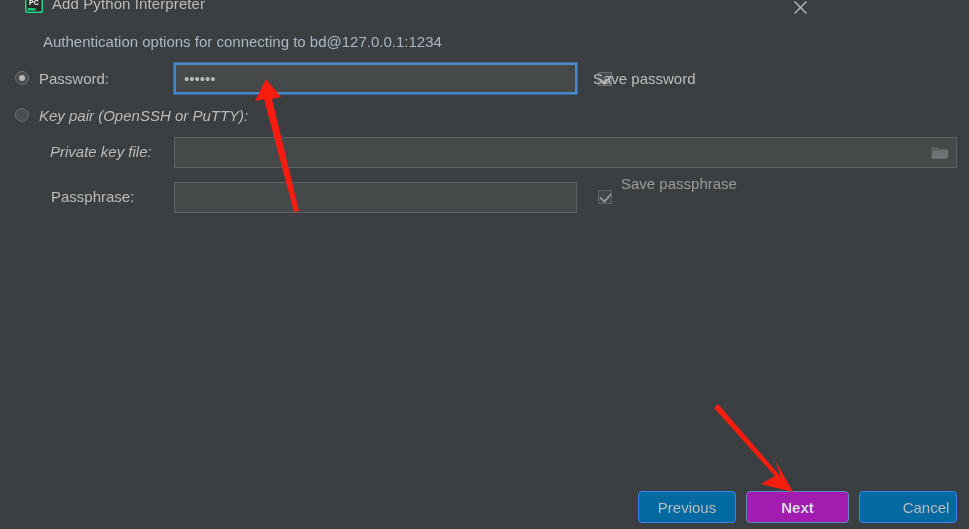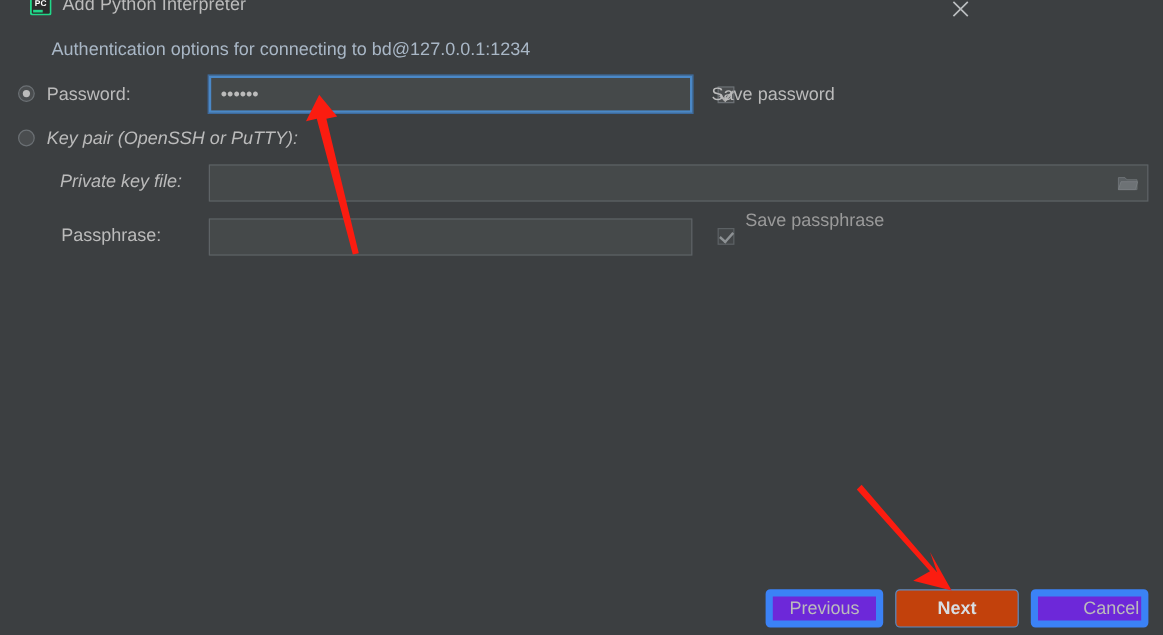--- a/index.html
+++ b/index.html
@@ -134,8 +134,8 @@
     box-sizing: border-box;
     height: 32px;
     border-radius: 4px;
-    background: #6d28d9;
-    border: 6px solid #3b82f6;
+    background: #0369a1;
+    border: 1px solid #3b82f6;
     color: #bbbbbb;
     font-size: 15px;
     display: flex;

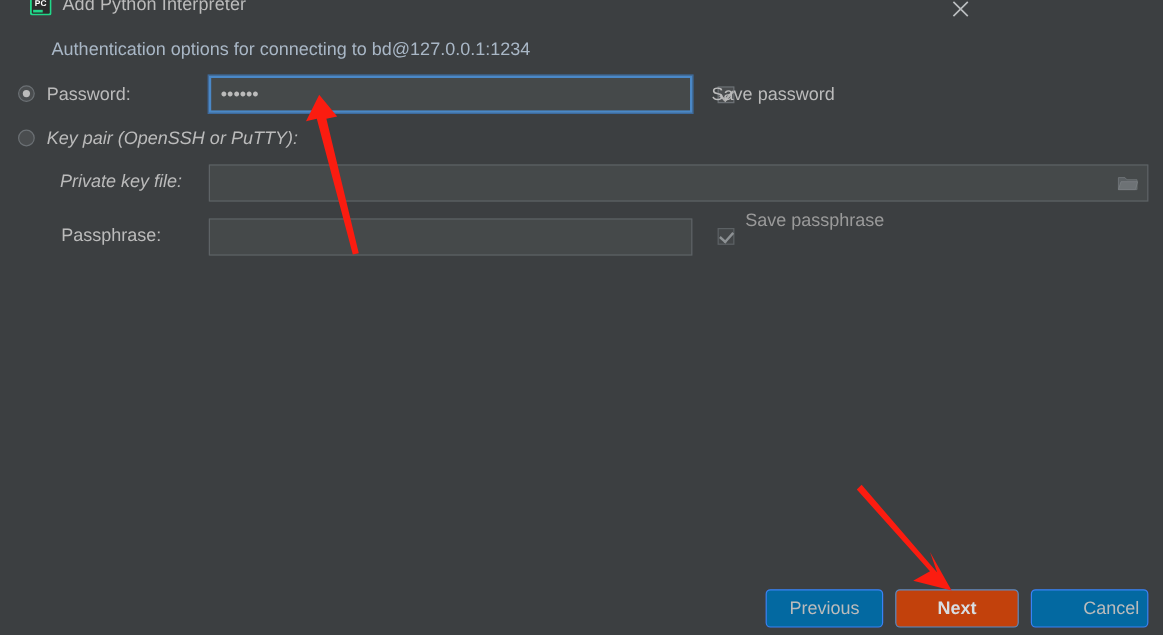--- a/index.html
+++ b/index.html
@@ -145,7 +145,7 @@
     font-family: "Liberation Sans", sans-serif;
   }
   .btn.primary {
-    background: #c2410c;
+    background: #a21caf;
     border: 1px solid #5a8bc4;
     color: #d8dde2;
     font-weight: bold;

